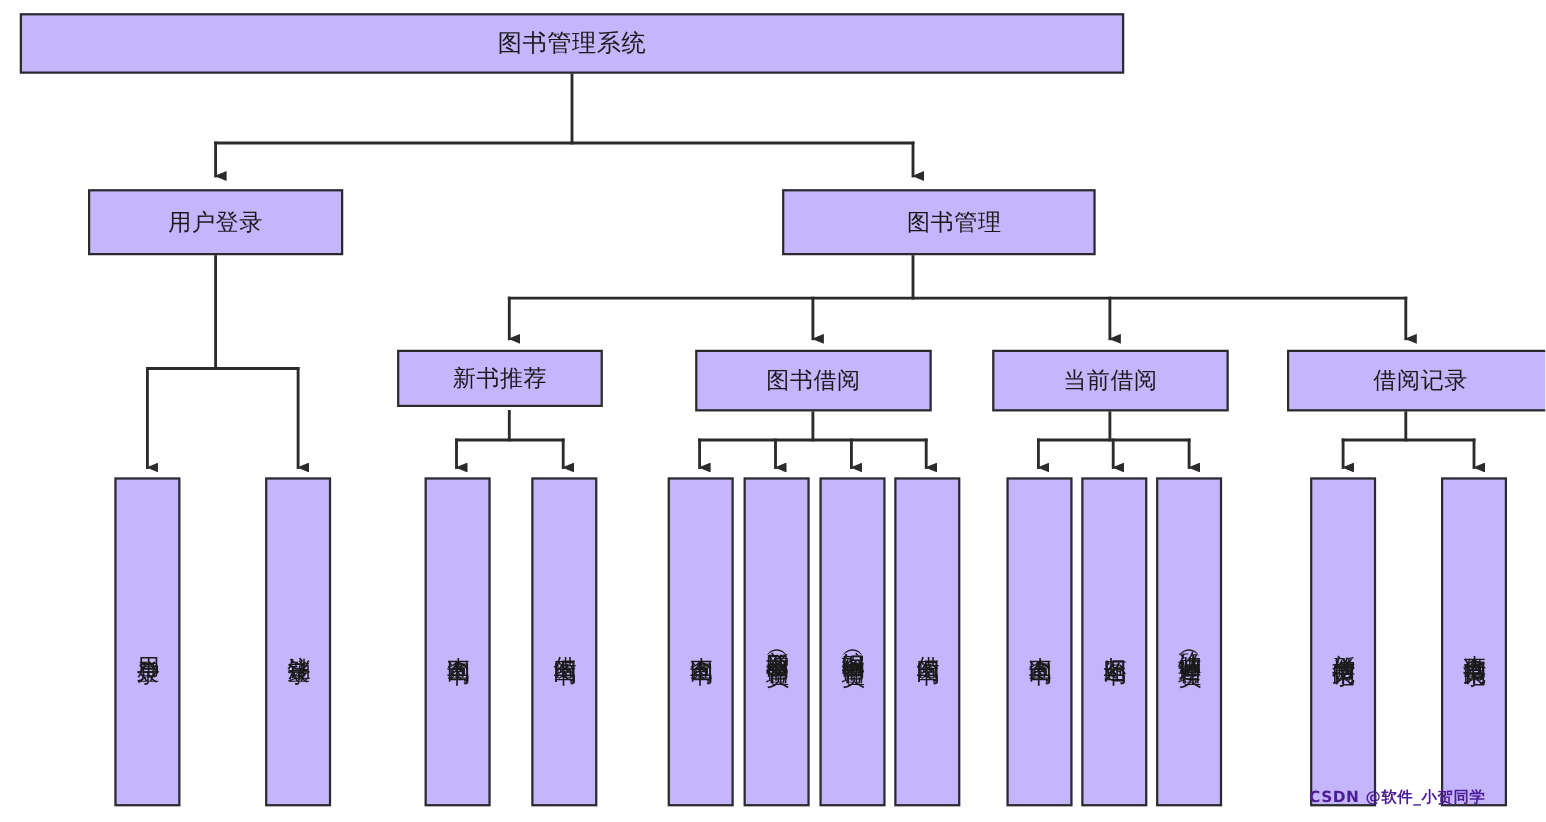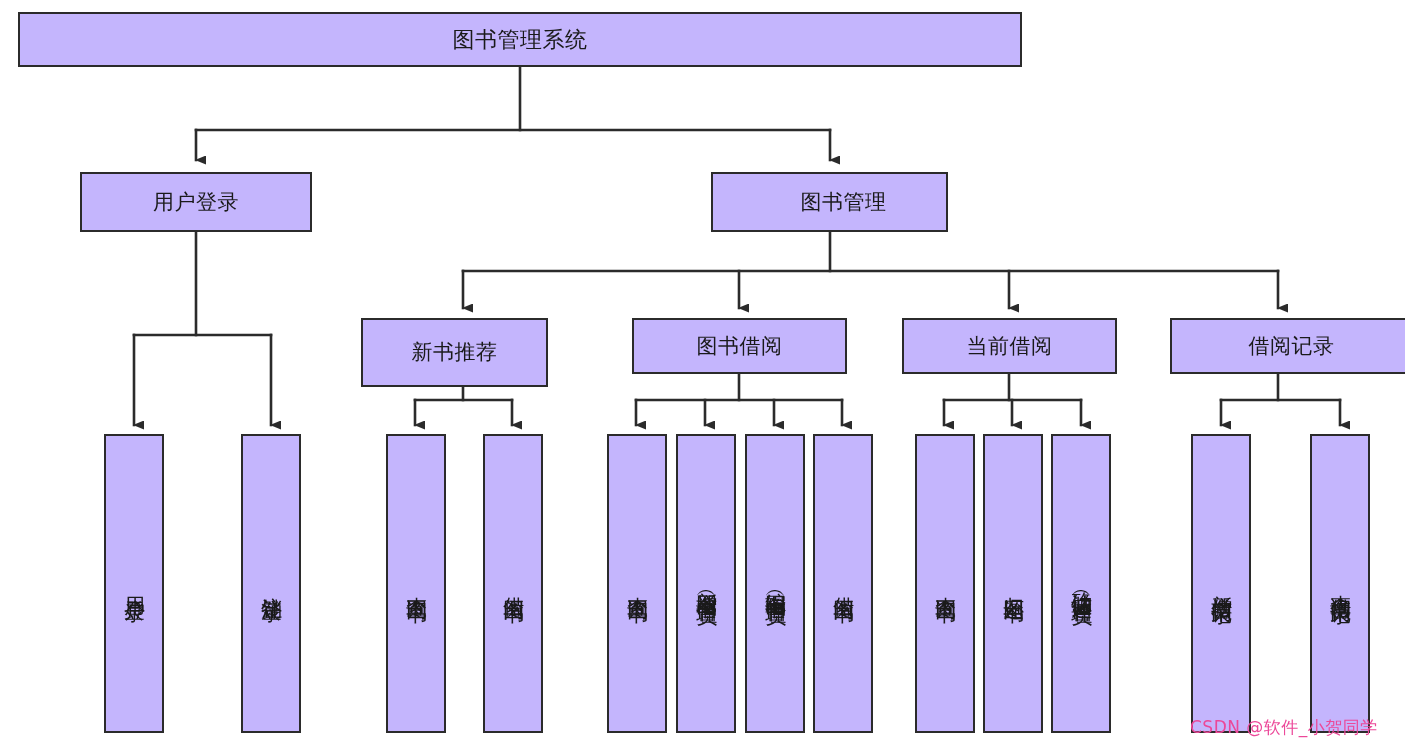--- a/index.html
+++ b/index.html
@@ -135,7 +135,7 @@
     <span class="node-label">用户登录</span>
   </div>
 
-  <div class="node horiz" style="left:711px; top:172px; width:237px; height:60px;padding-left:28px;">
+  <div class="node horiz" style="left:711px; top:172px; width:285px; height:60px;padding-left:28px;">
     <span class="node-label">图书管理</span>
   </div>
 

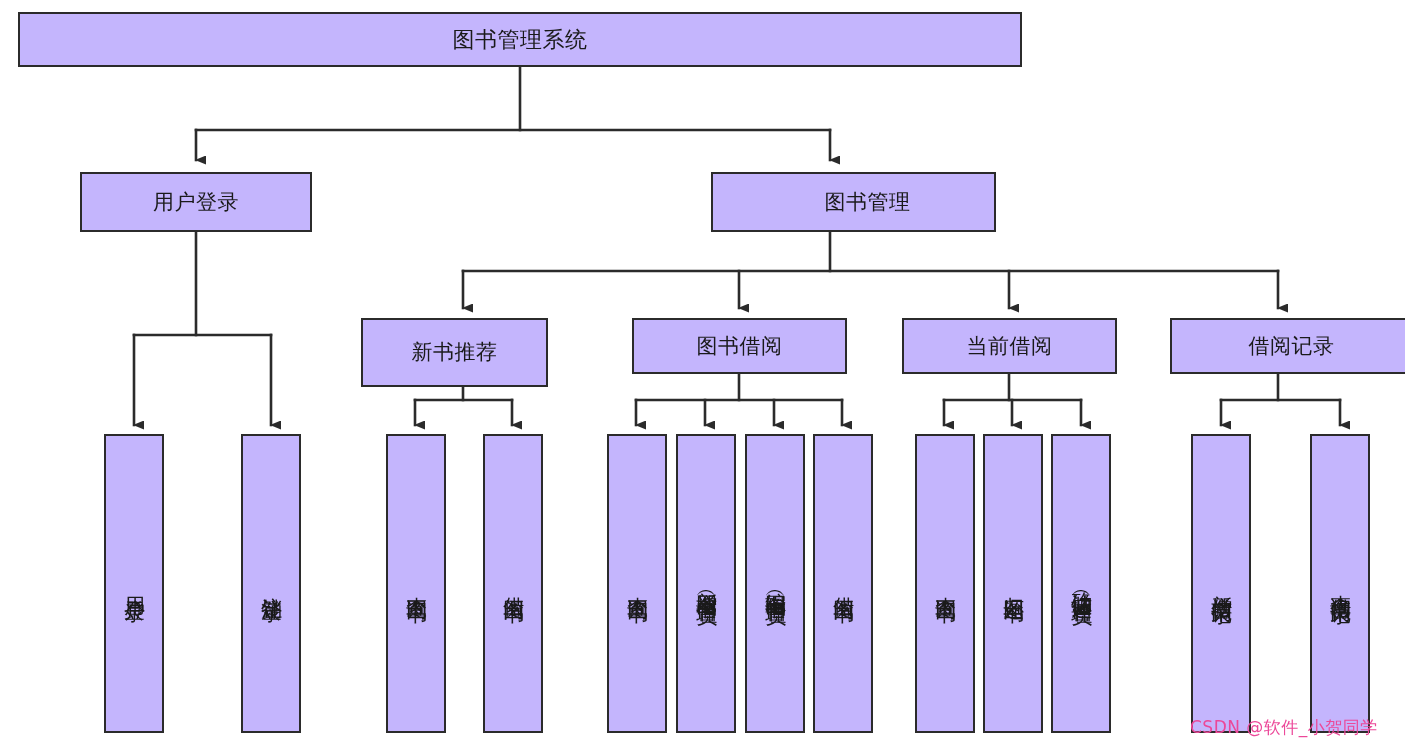--- a/index.html
+++ b/index.html
@@ -139,7 +139,7 @@
     <span class="node-label">图书管理</span>
   </div>
 
-  <div class="node horiz" style="left:361px; top:318px; width:187px; height:69px;">
+  <div class="node horiz" style="left:361px; top:318px; width:187px; height:52px;">
     <span class="node-label">新书推荐</span>
   </div>
 

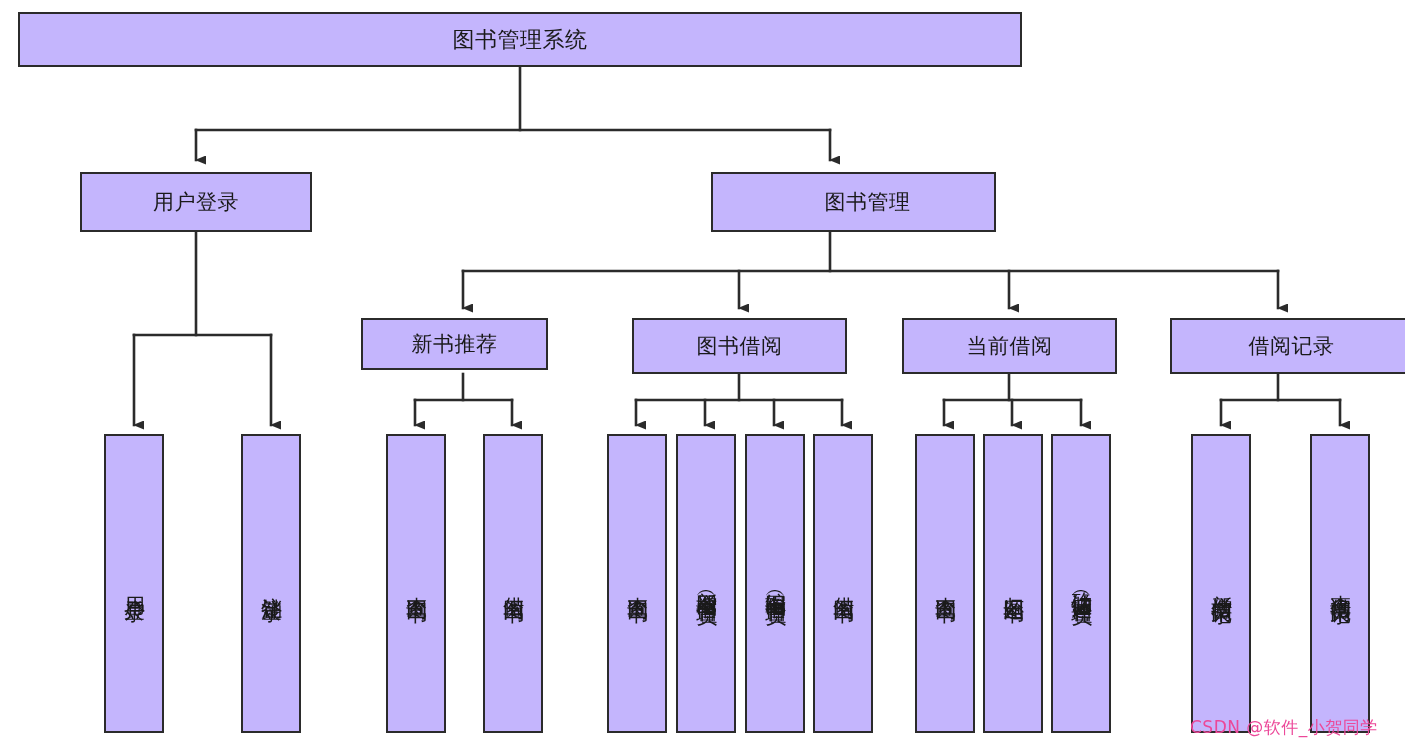--- a/index.html
+++ b/index.html
@@ -65,11 +65,12 @@
   }
   .watermark {
     position: absolute;
-    font-size: 17px;
-    color: #ec4899;
+    font-size: 14px;
+    color: #4c1d95;
     letter-spacing: 0.5px;
     white-space: nowrap;
     pointer-events: none;
+    font-weight: bold;
   }
 </style>
 </head>

